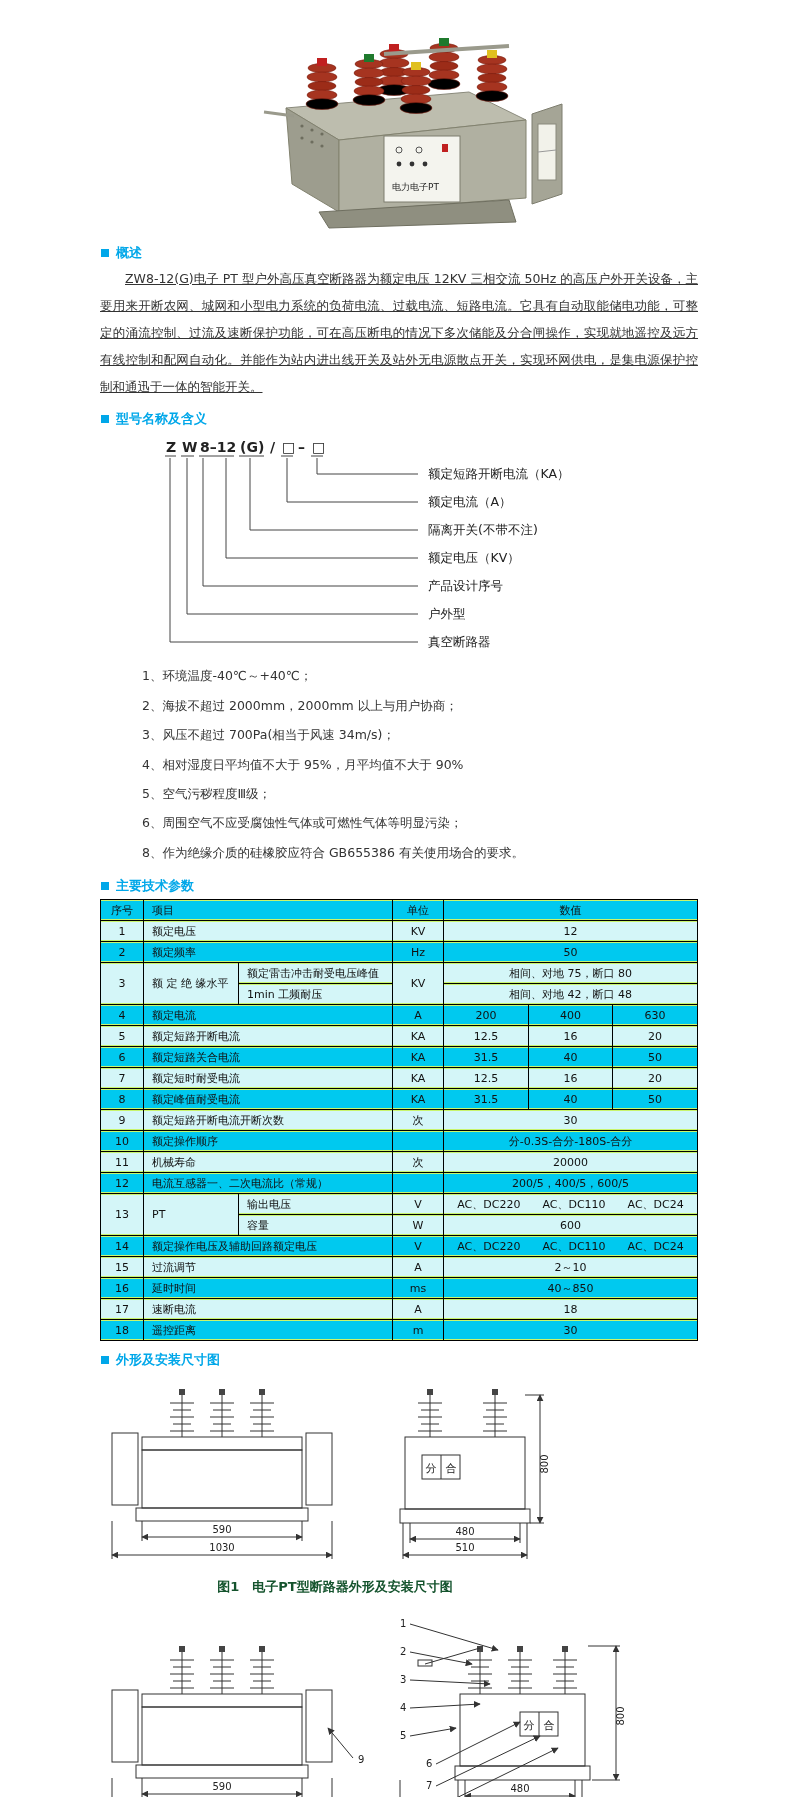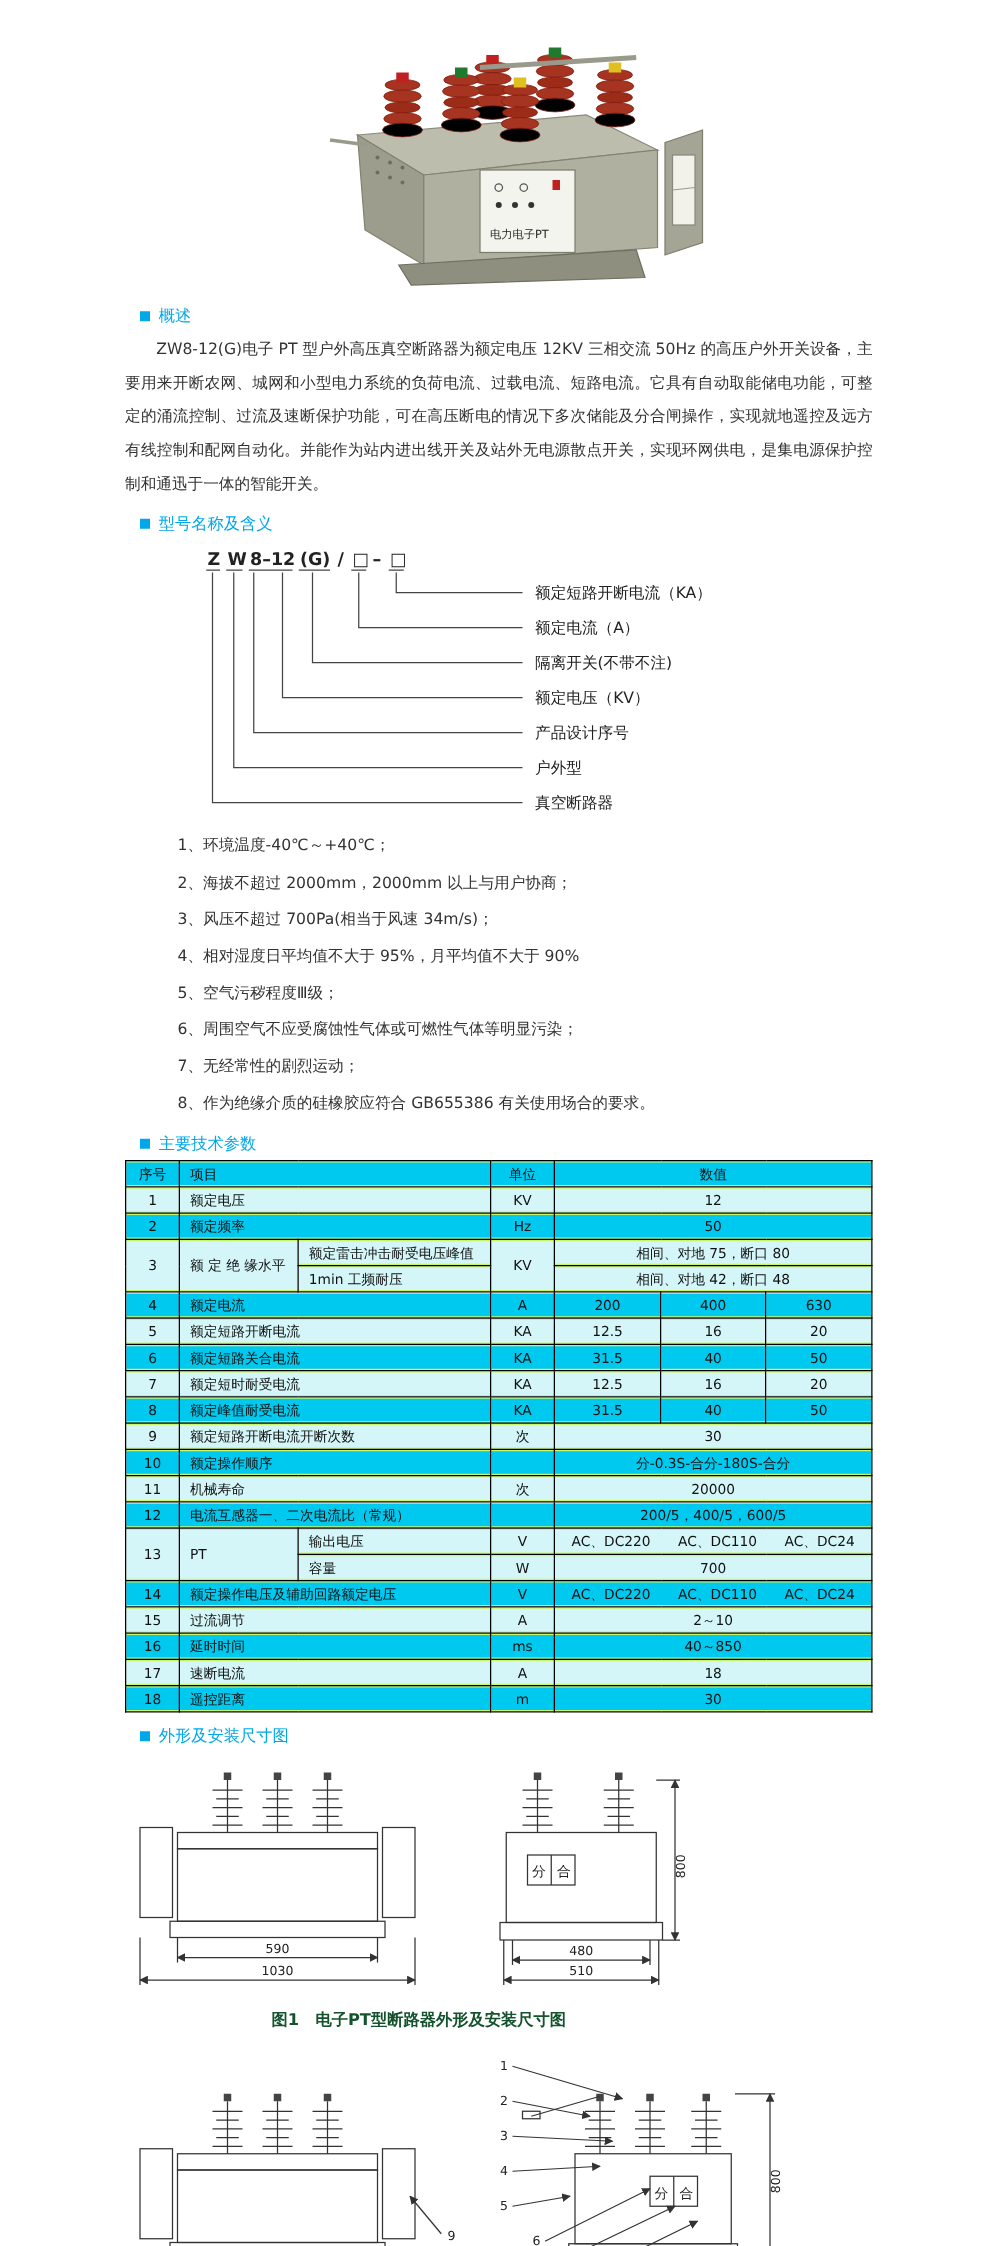--- a/index.html
+++ b/index.html
@@ -16,7 +16,7 @@
 
   
   .sec-head{display:flex;align-items:center;gap:7px;color:var(--heading);
-    font-size:13px;margin:10px 0 4px 12px;font-weight:400;}
+    font-size:13px;margin:10px 0 4px 1px;font-weight:700;}
   .sec-head .sq{width:8px;height:8px;background:var(--heading);display:inline-block;flex:none;}
 
   

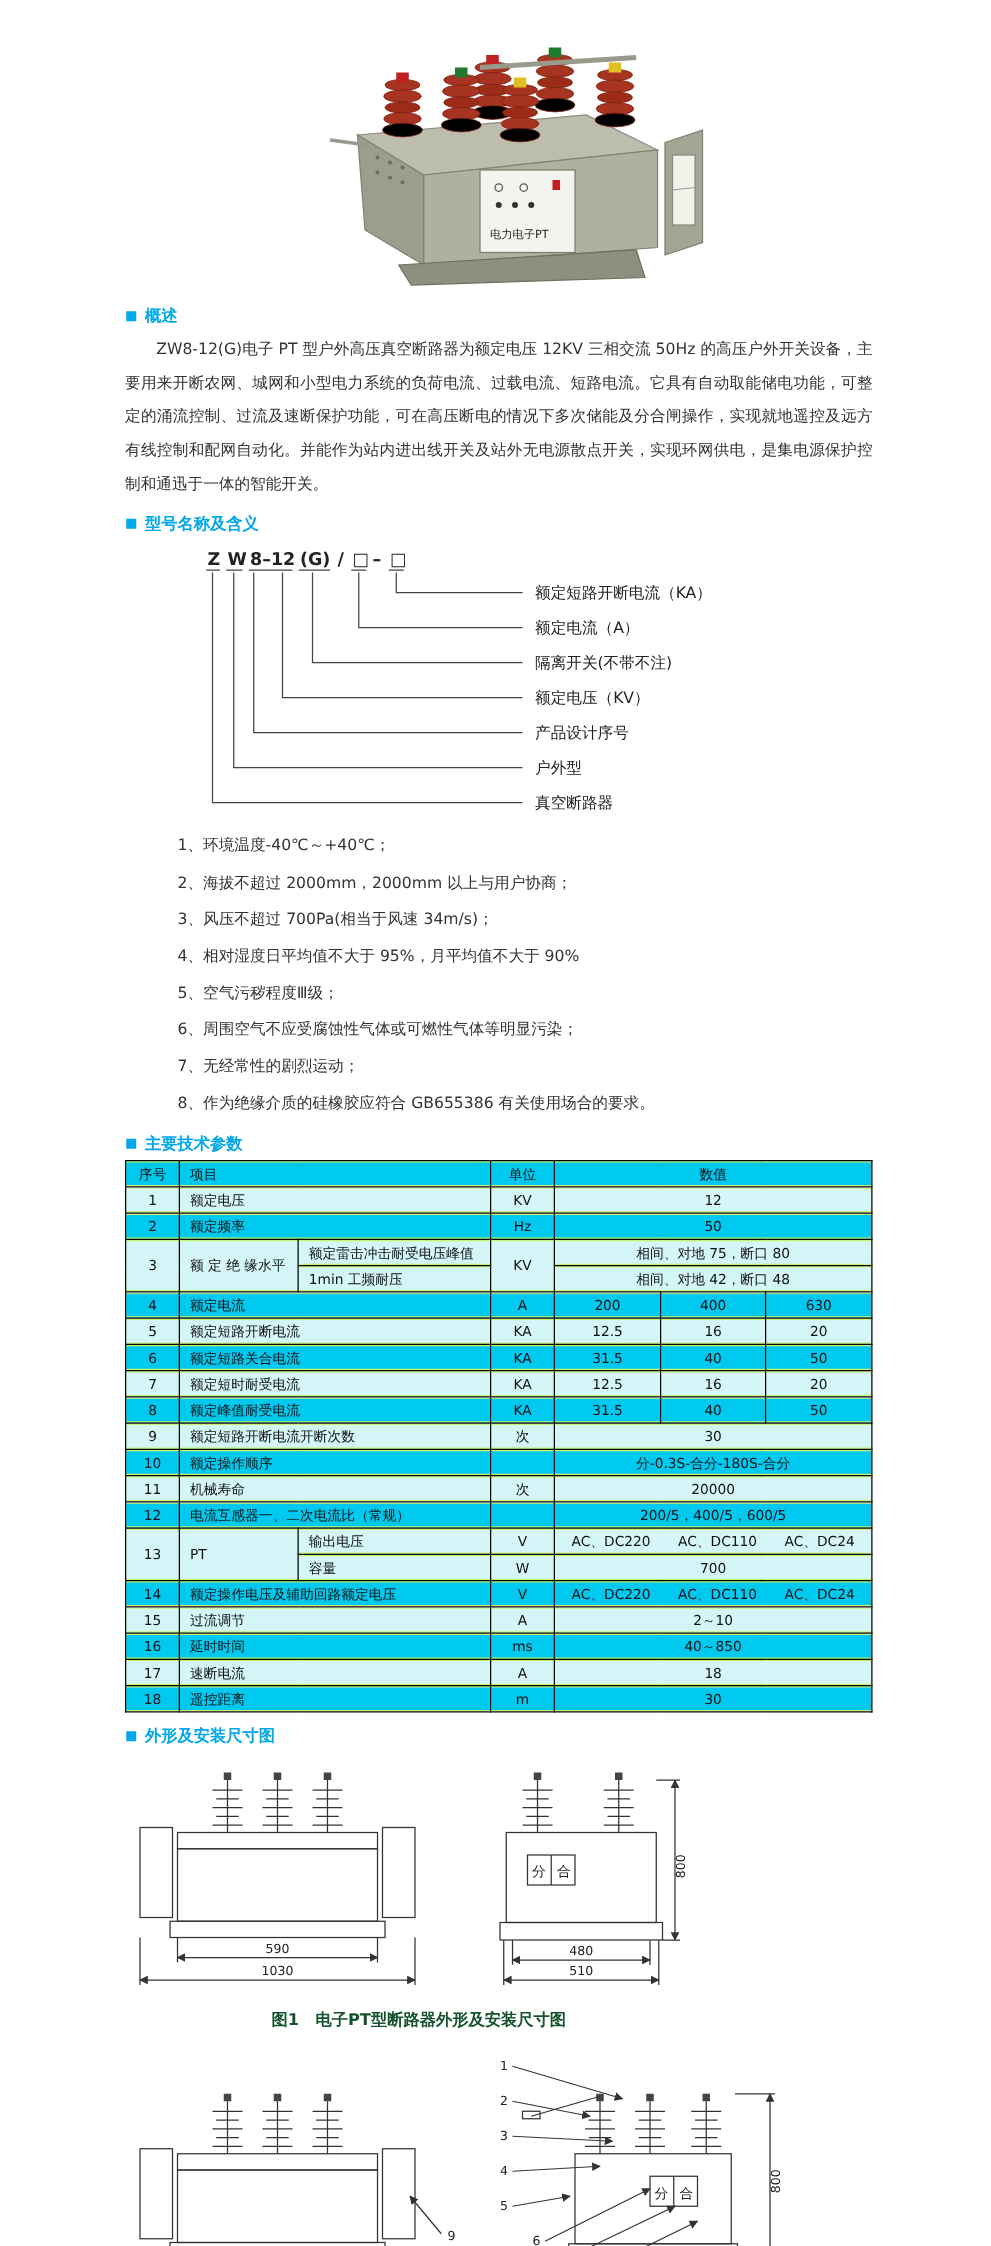--- a/index.html
+++ b/index.html
@@ -20,7 +20,7 @@
   .sec-head .sq{width:8px;height:8px;background:var(--heading);display:inline-block;flex:none;}
 
   
-  .para{font-size:12.5px;line-height:2.15;text-indent:2em;text-align:justify;margin:2px 0;}
+  .para{font-size:12.5px;line-height:2.15;text-indent:2em;text-align:justify;margin:2px 0;text-decoration:underline;}
 
   
   .model-svg{display:block;margin:2px 0 0 28px;}

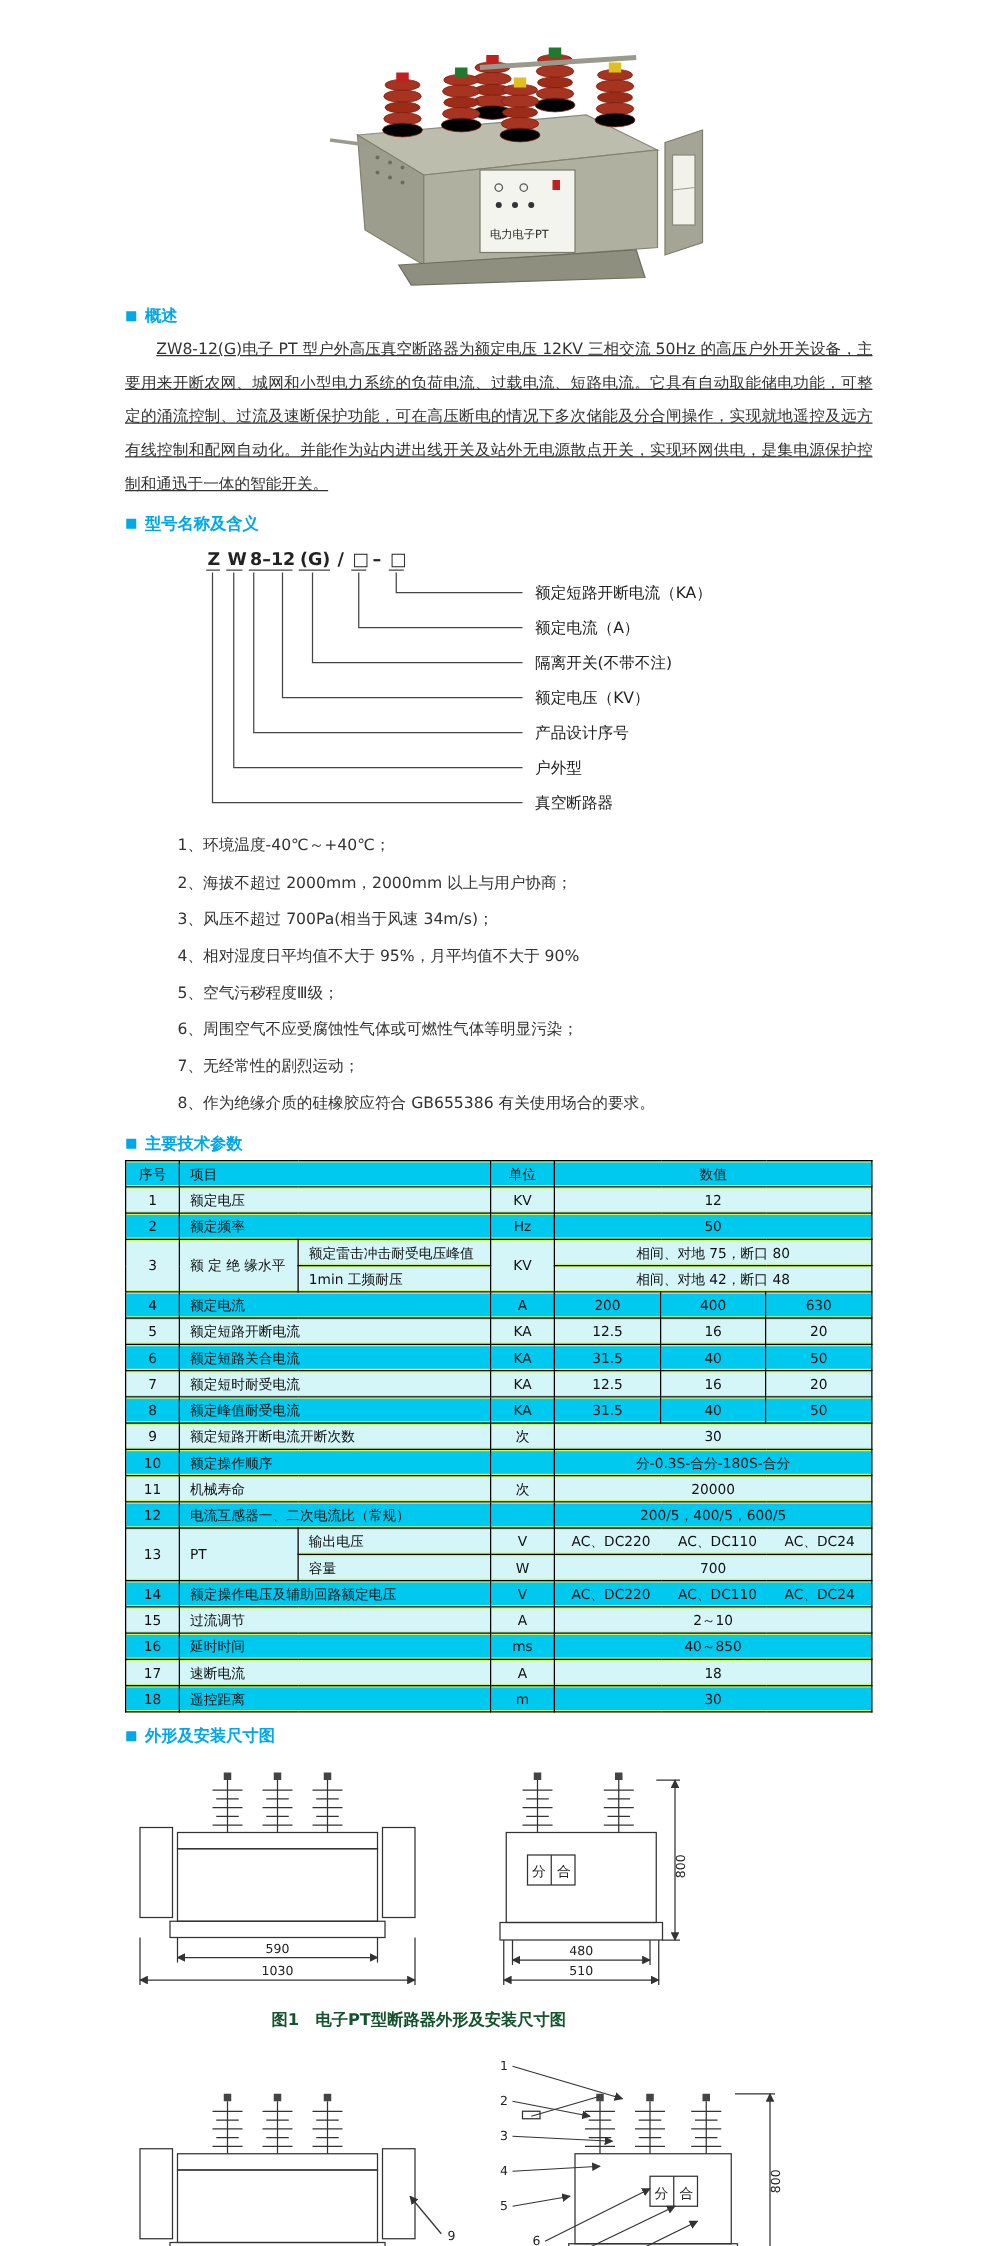--- a/index.html
+++ b/index.html
@@ -172,7 +172,6 @@
       <li>4、相对湿度日平均值不大于 95%，月平均值不大于 90%</li>
       <li>5、空气污秽程度Ⅲ级；</li>
       <li>6、周围空气不应受腐蚀性气体或可燃性气体等明显污染；</li>
-      <li>7、无经常性的剧烈运动；</li>
       <li>8、作为绝缘介质的硅橡胶应符合 GB655386 有关使用场合的要求。</li>
     </ul>
 

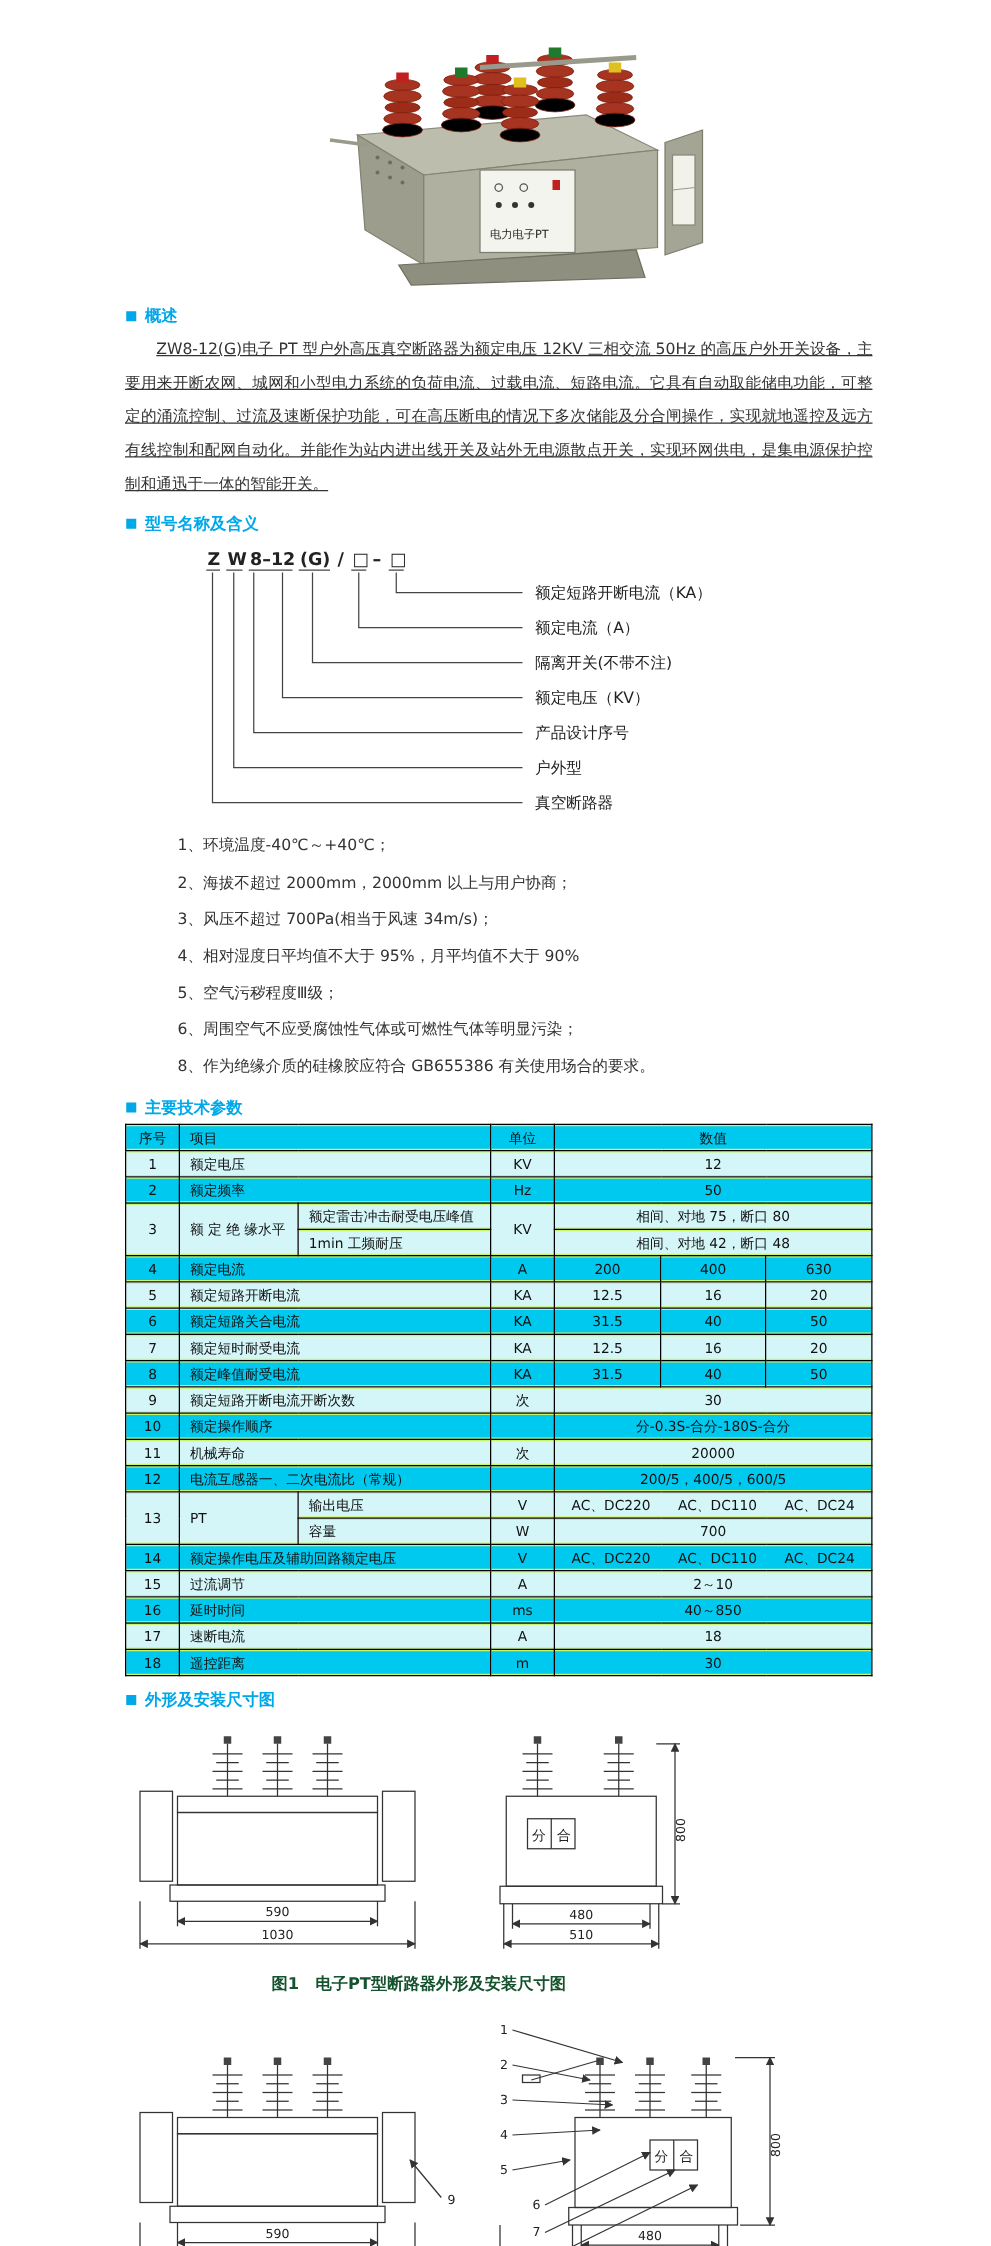--- a/index.html
+++ b/index.html
@@ -295,7 +295,7 @@
         <tr class="light">
           <td class="c-sub">容量</td>
           <td class="c-unit">W</td>
-          <td class="c-val" colspan="3">700</td>
+          <td class="c-val" colspan="3">600</td>
         </tr>
         <tr class="dark">
           <td class="c-num">14</td>

